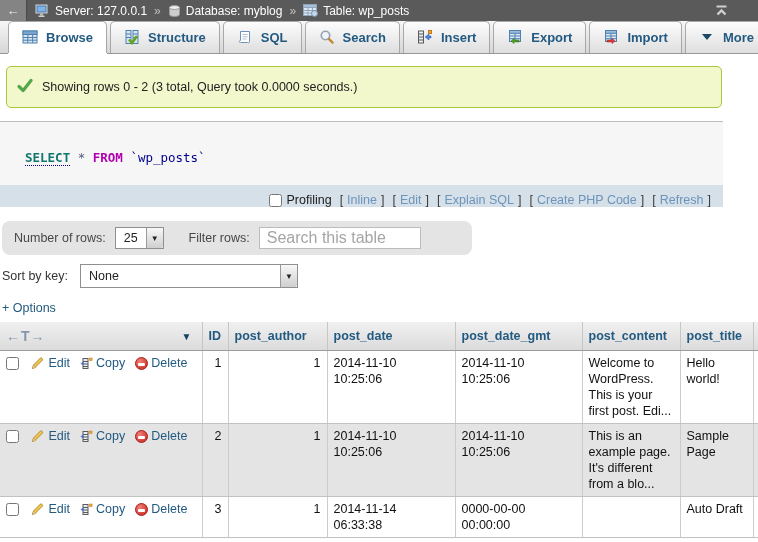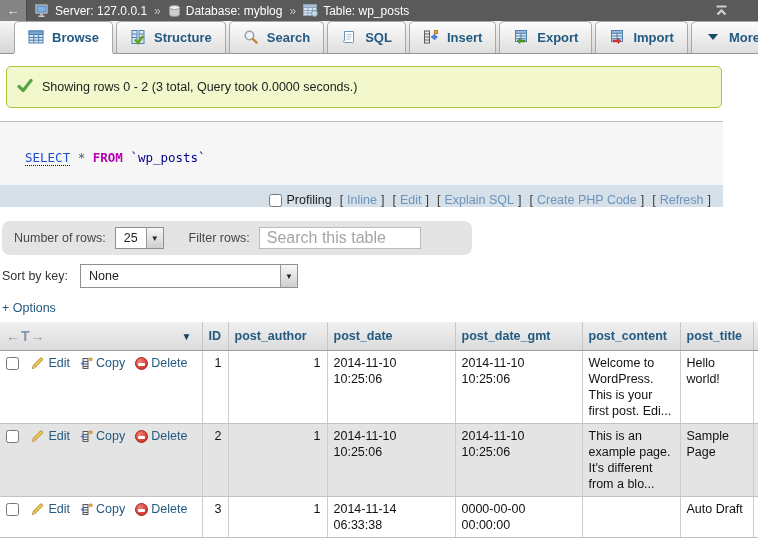--- a/index.html
+++ b/index.html
@@ -18,7 +18,7 @@
 
   
   .tabbar { height:33px; background:linear-gradient(#f6f6f6,#d6d6d6); border-bottom:1px solid #979797;
-    display:flex; align-items:center; padding-left:14px; }
+    display:flex; align-items:center; padding-left:8px; }
   .tab { display:flex; align-items:center; gap:8px; padding:7px 13px 8px 13px; margin-right:3px;
     border:1px solid #a8a8a8; border-bottom:none; border-radius:5px 5px 0 0;
     background:linear-gradient(#fdfdfd,#dedede); color:#235a81; font-weight:bold; font-size:13px;

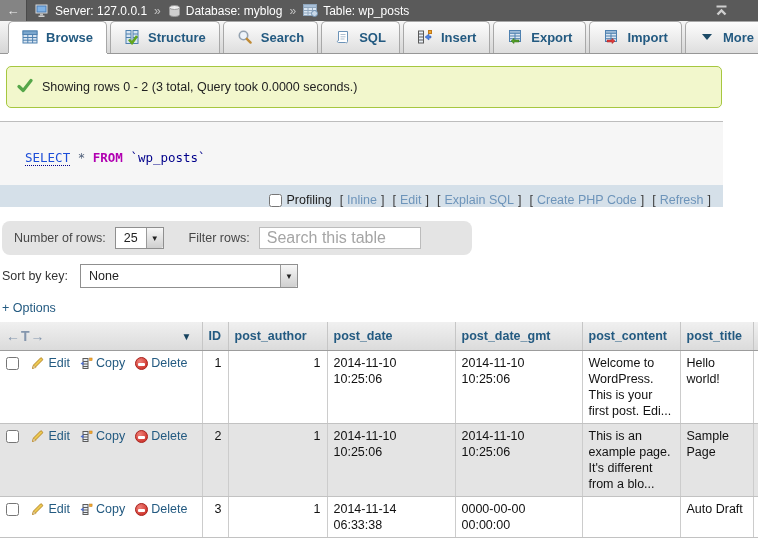--- a/index.html
+++ b/index.html
@@ -155,20 +155,20 @@
     <div class="tab">
       <span class="ticon">
         <svg width="16" height="16" viewBox="0 0 16 16">
+            <path d="M3.5 2.5h9v10c0 1.5-1.5 1.5-2 1h-7c-1.5 0-1.5-2 0-2v-9z" fill="#fff" stroke="#6b93b8"></path>
+            <path d="M5.5 5.5h5M5.5 7.8h5M5.5 10h4" stroke="#aebfd0"></path>
+          </svg>
+      </span>
+      <span>SQL</span>
+    </div>
+    <div class="tab">
+      <span class="ticon">
+        <svg width="16" height="16" viewBox="0 0 16 16">
             <circle cx="6.5" cy="6.5" r="4.2" fill="#eef4fa" stroke="#94a2b0" stroke-width="1.6"></circle>
             <line x1="9.8" y1="9.8" x2="13.6" y2="13.6" stroke="#c08b36" stroke-width="2.4" stroke-linecap="round"></line>
           </svg>
       </span>
       <span>Search</span>
-    </div>
-    <div class="tab">
-      <span class="ticon">
-        <svg width="16" height="16" viewBox="0 0 16 16">
-            <path d="M3.5 2.5h9v10c0 1.5-1.5 1.5-2 1h-7c-1.5 0-1.5-2 0-2v-9z" fill="#fff" stroke="#6b93b8"></path>
-            <path d="M5.5 5.5h5M5.5 7.8h5M5.5 10h4" stroke="#aebfd0"></path>
-          </svg>
-      </span>
-      <span>SQL</span>
     </div>
     <div class="tab">
       <span class="ticon">

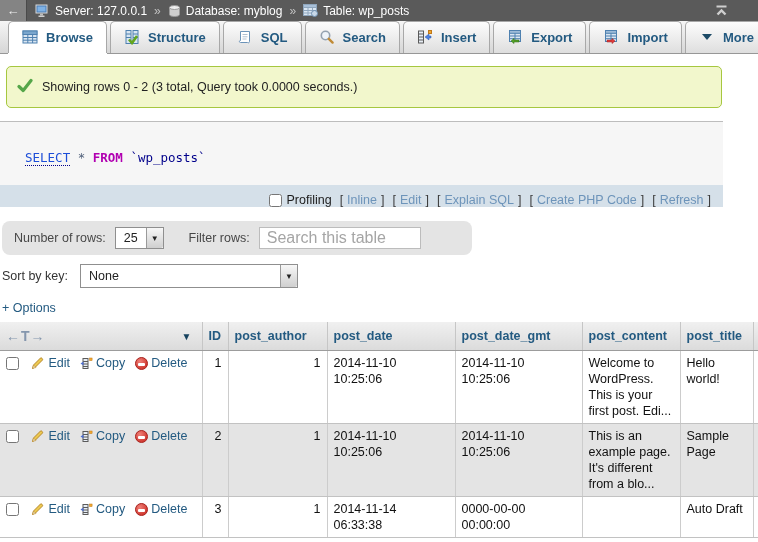--- a/index.html
+++ b/index.html
@@ -33,7 +33,7 @@
   
   .query-section { margin-top:13px; margin-right:35px; border-top:1px solid #bdbdbd; background:#f6f6f6; }
   .sql { font-family:"DejaVu Sans Mono", monospace; font-size:12.5px; padding:28px 10px 20px 25px; }
-  .sql .kw { color:#1d4ed8; font-weight:normal; border-bottom:1px dotted #00008b; cursor:pointer; }
+  .sql .kw { color:#0f766e; font-weight:bold; border-bottom:1px dotted #00008b; cursor:pointer; }
   .sql .star { color:#50607a; }
   .sql .from { color:#b100b1; font-weight:bold; }
   .sql .tbl { color:#00008b; }

